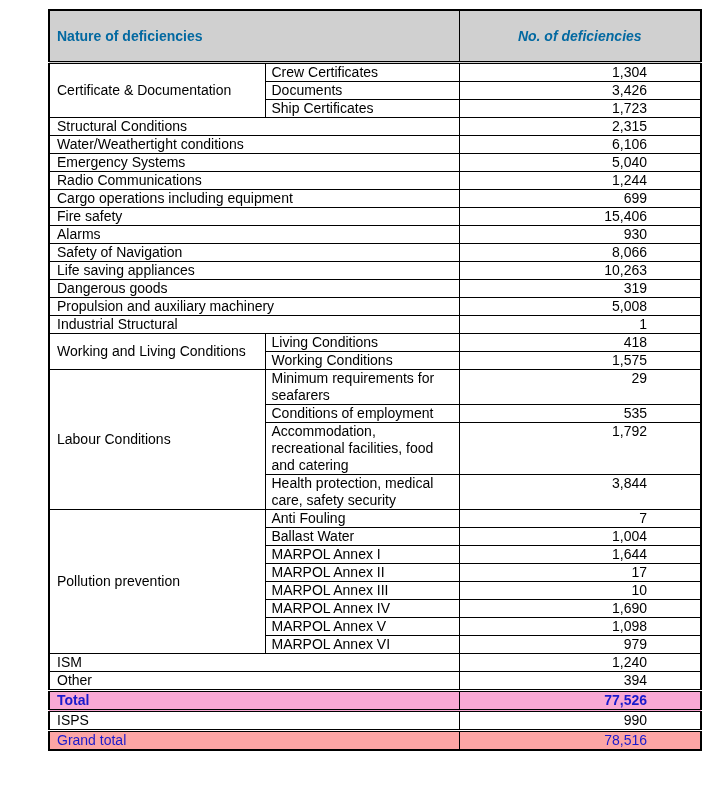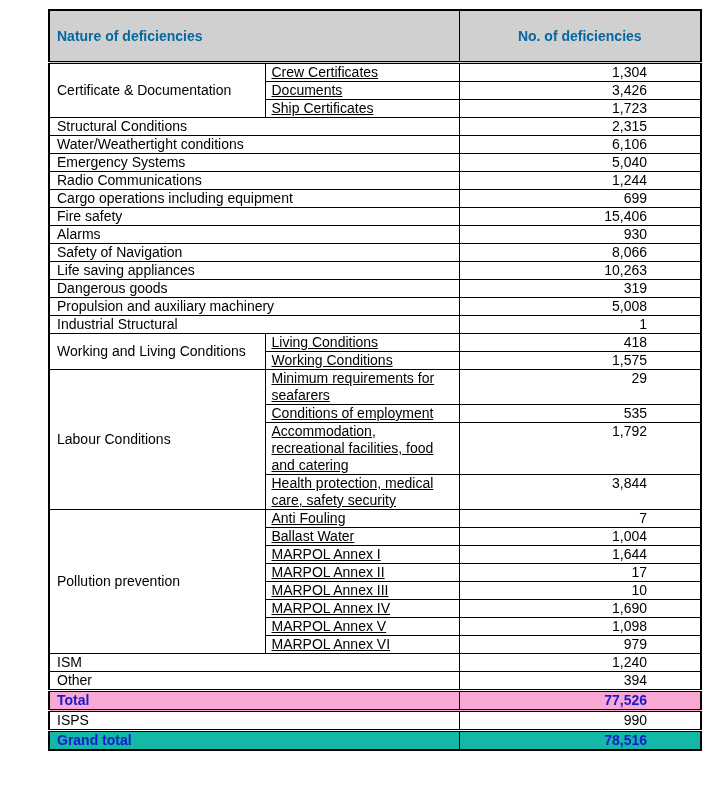--- a/index.html
+++ b/index.html
@@ -24,7 +24,7 @@
     font-size: 14px;
   }
   thead th.h-left { text-align: left; }
-  thead th.h-right { text-align: center; }
+  thead th.h-right { text-align: center; font-style: italic; }
   td.num { text-align: right; padding-right: 53px; }
   td.group { vertical-align: middle; }
   td.sub { padding-left: 6px; text-decoration: underline; }

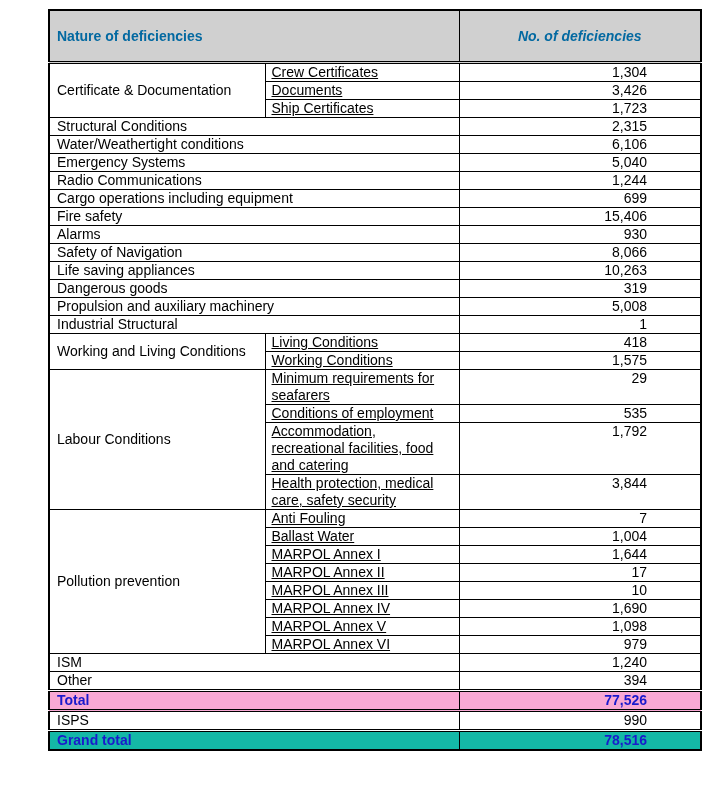--- a/index.html
+++ b/index.html
@@ -27,7 +27,7 @@
   thead th.h-right { text-align: center; font-style: italic; }
   td.num { text-align: right; padding-right: 53px; }
   td.group { vertical-align: middle; }
-  td.sub { padding-left: 6px; text-decoration: underline; }
+  td.sub { padding-left: 6px; }
   tr.total td { background: #f9a8d4; color: #1a1acc; font-weight: bold;
                 border-top: 3px double #000; border-bottom: 3px double #000; }
   tr.grand td { background: #14b8a6; color: #1a1acc; font-weight: bold; }

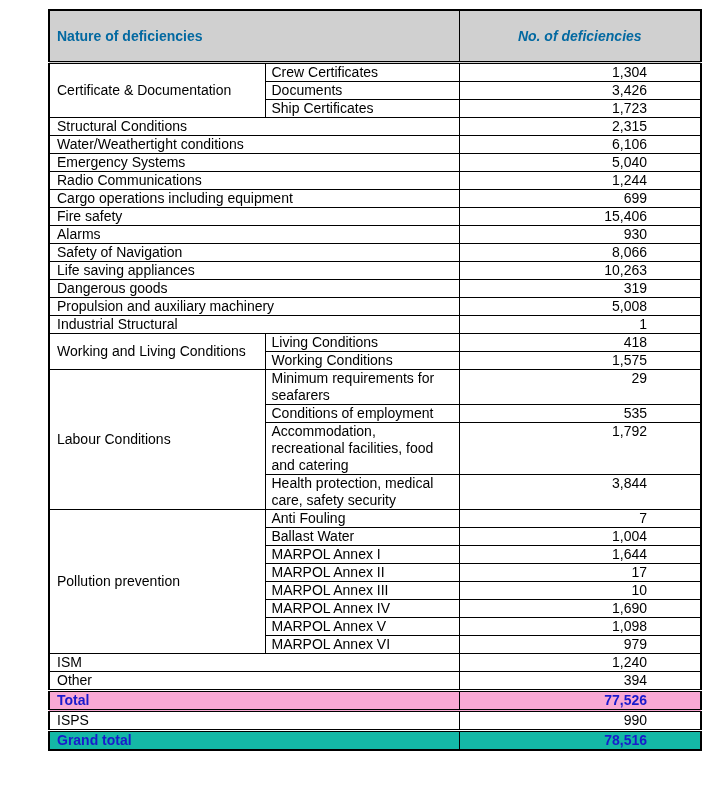--- a/index.html
+++ b/index.html
@@ -30,7 +30,7 @@
   td.sub { padding-left: 6px; }
   tr.total td { background: #f9a8d4; color: #1a1acc; font-weight: bold;
                 border-top: 3px double #000; border-bottom: 3px double #000; }
-  tr.grand td { background: #14b8a6; color: #1a1acc; font-weight: bold; }
+  tr.grand td { background: #fca5a5; color: #1a1acc; font-weight: normal; }
   tr.isps td { border-bottom: 3px double #000; }
 </style>
 </head>

